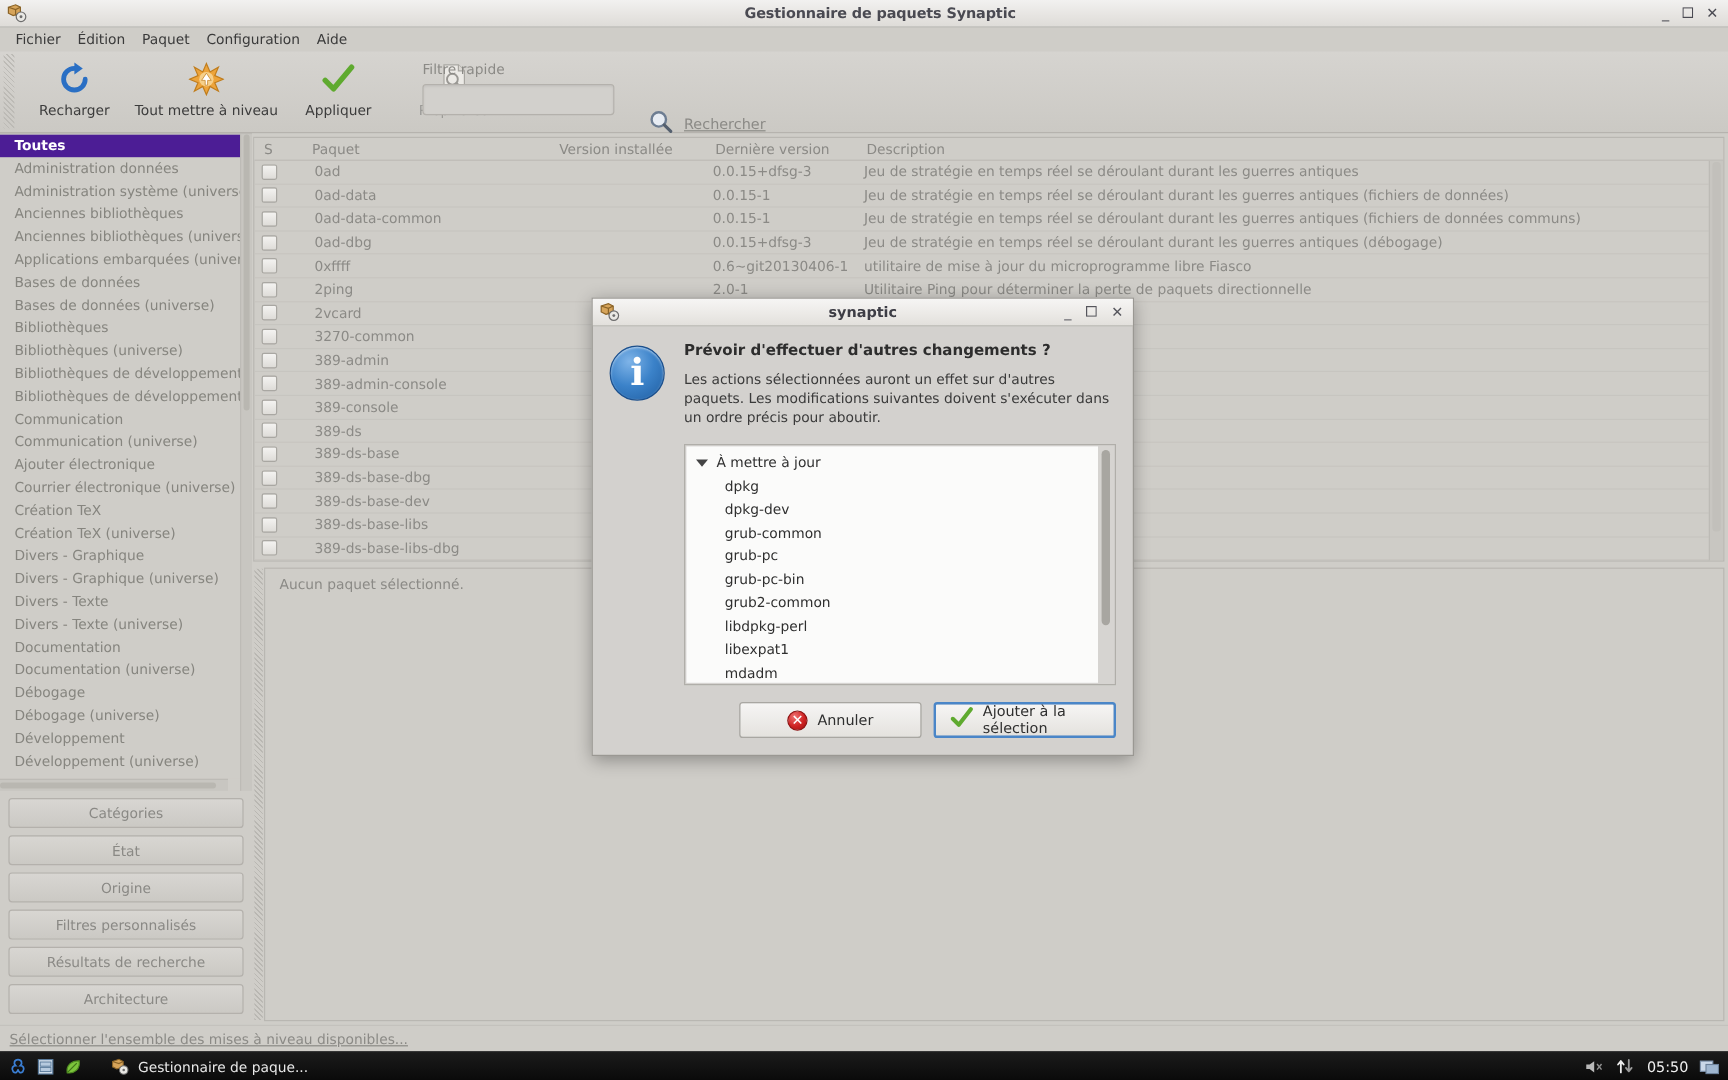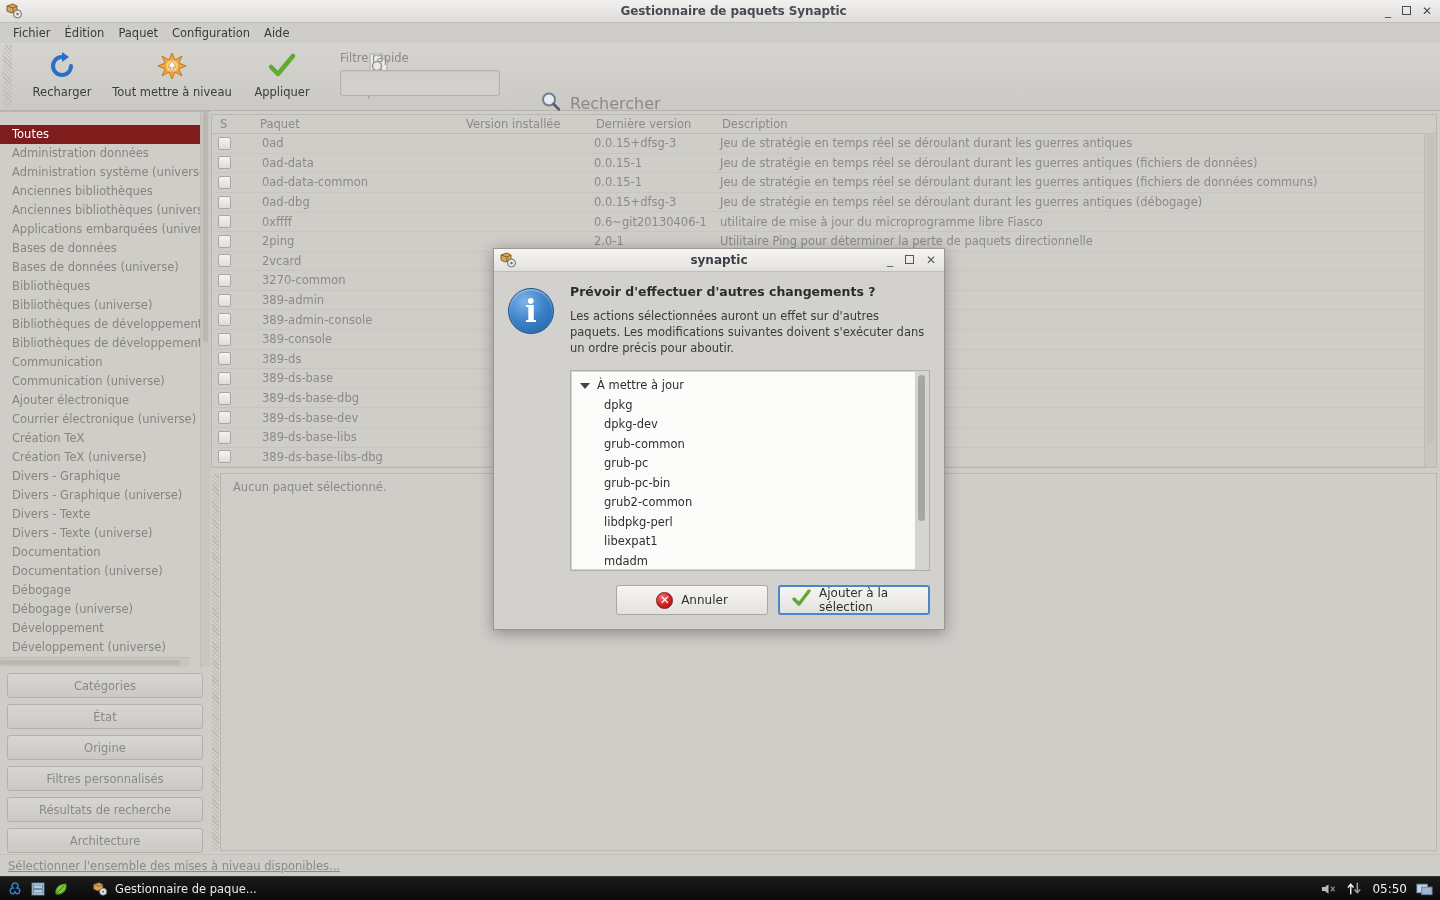--- a/index.html
+++ b/index.html
@@ -71,7 +71,7 @@
   .tbitem .lbl { font-size: 11.5px; color: #3c3c3c; margin-top: 2px; white-space: nowrap; }
   .tbitem.disabled .lbl { color: #9b9a96; }
 
-  .quickfilter { position: absolute; left: 340px; top: 8px; }
+  .quickfilter { position: absolute; left: 352px; top: 8px; }
   .quickfilter .qf-lbl { font-size: 11.5px; color: #8b8a86; margin-bottom: 5px; }
   .qf-input {
     width: 160px; height: 26px; background: #d2d0cc;

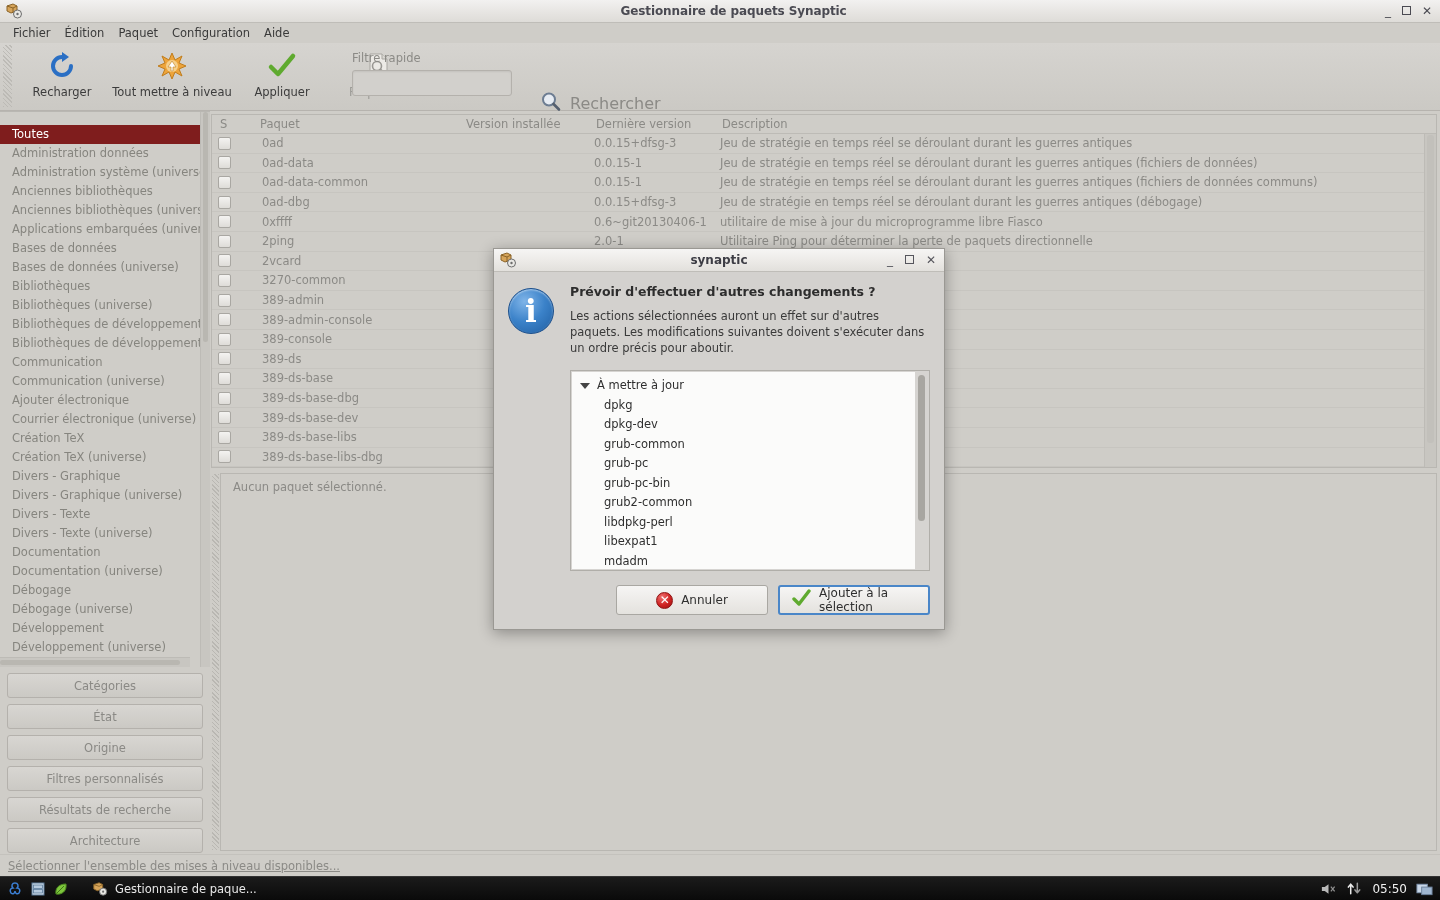--- a/index.html
+++ b/index.html
@@ -82,7 +82,7 @@
     position: absolute; left: 540px; top: 60px; transform: translateY(-50%);
     display: flex; align-items: center; gap: 8px; cursor: default;
   }
-  .searchbtn .lbl { font-size: 16px; color: #8b8a86; }
+  .searchbtn .lbl { font-size: 12px; color: #8b8a86; text-decoration: underline; }
 
   
   .body { flex: 1 1 auto; display: flex; min-height: 0; }

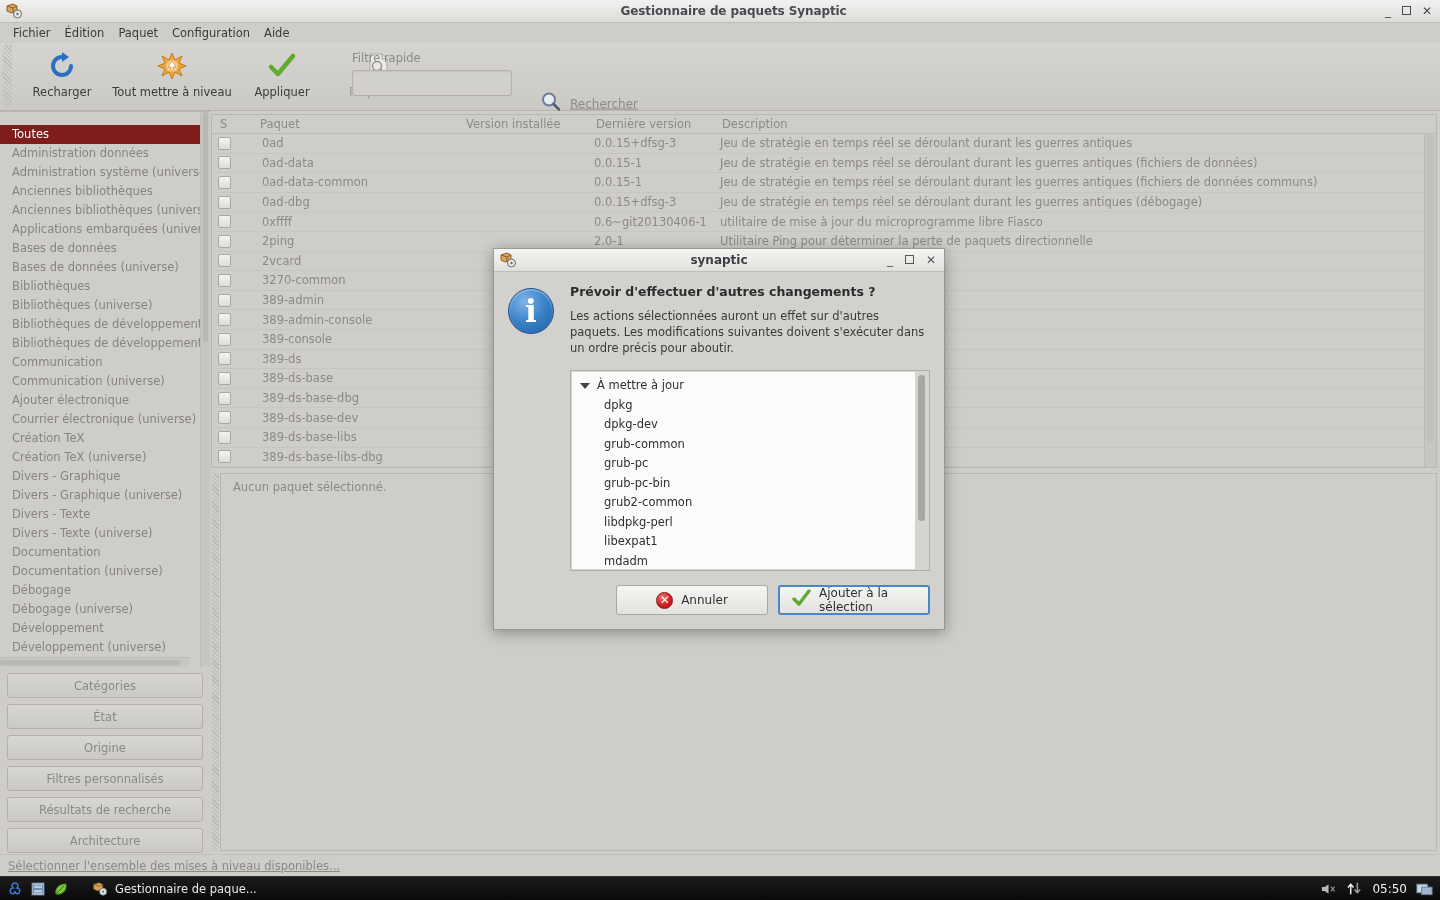--- a/index.html
+++ b/index.html
@@ -105,7 +105,7 @@
     height: 19px; line-height: 19px; padding-left: 12px;
     font-size: 11.5px; color: #86857f; white-space: nowrap; cursor: default;
   }
-  .cat.selected { background: #7f1d1d; color: #ffffff; font-weight: normal; margin-top: 13px; }
+  .cat.selected { background: #4c1d95; color: #ffffff; font-weight: bold; }
   .cat-vscroll {
     width: 10px; flex: 0 0 10px; background: #c8c6c1;
     border-left: 1px solid #bdbbb6; position: relative;

